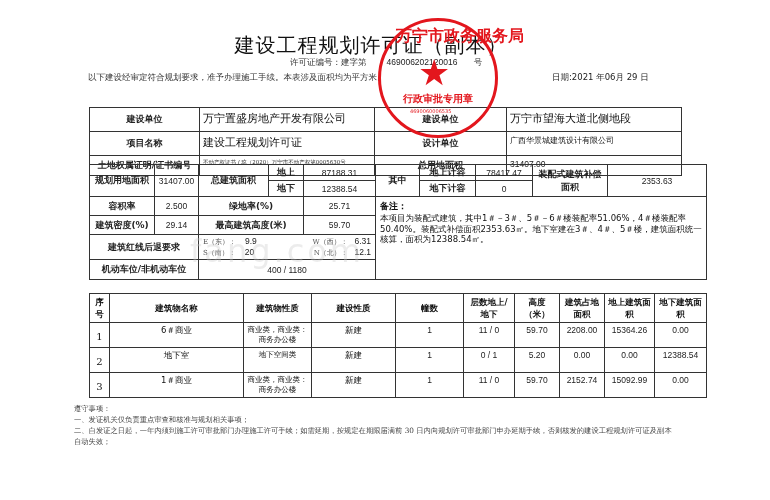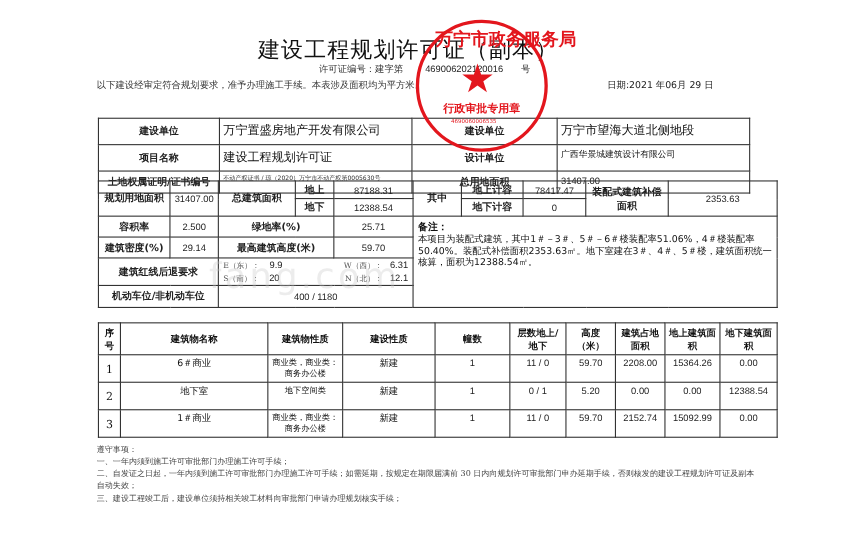--- a/index.html
+++ b/index.html
@@ -28,7 +28,7 @@
   #t3 .hd td { font-weight:bold; vertical-align:middle; font-size:8.5px; }
   .serif { font-family:"DejaVu Serif", serif; }
 
-  .notes { left:88px; top:403px; font-size:7.3px; line-height:11px; color:#444; font-family:"DejaVu Serif", serif; width:640px; }
+  .notes { left:74px; top:403px; font-size:7.3px; line-height:11px; color:#444; font-family:"DejaVu Serif", serif; width:640px; }
   .notes div { white-space:nowrap; }
 
   .remark-title { font-weight:bold; font-size:9px; }

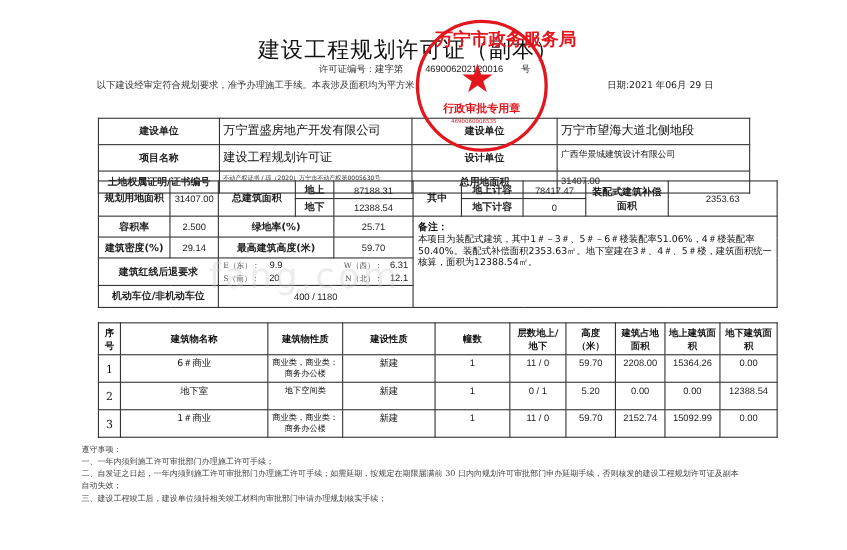--- a/index.html
+++ b/index.html
@@ -215,7 +215,7 @@
 
 <div class="abs notes">
   <div>遵守事项：</div>
-  <div>一、一年内须到施工许可审批部门办理施工许可手续；</div>
+  <div>一、发证机关仅负责重点审查和核准与规划相关事项；</div>
   <div>二、自发证之日起，一年内须到施工许可审批部门办理施工许可手续；如需延期，按规定在期限届满前 30 日内向规划许可审批部门申办延期手续，否则核发的建设工程规划许可证及副本</div>
   <div>自动失效；</div>
   <div>三、建设工程竣工后，建设单位须持相关竣工材料向审批部门申请办理规划核实手续；</div>

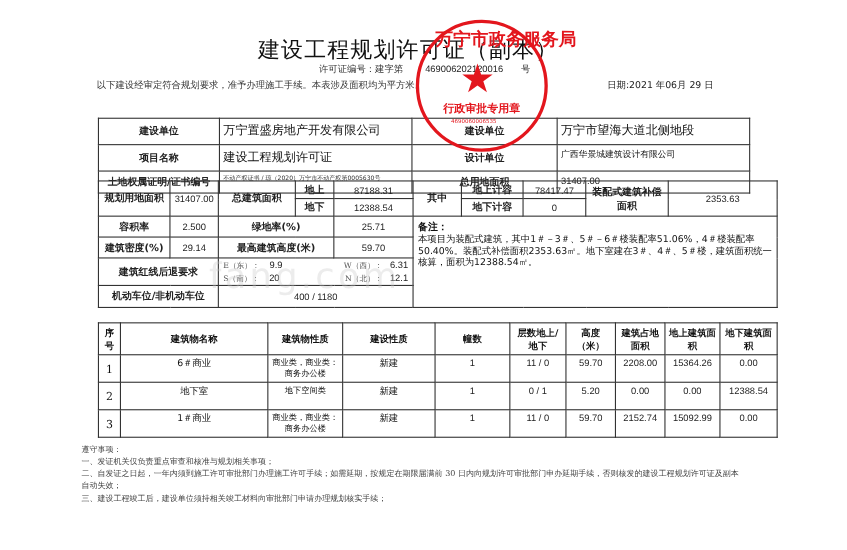--- a/index.html
+++ b/index.html
@@ -218,7 +218,6 @@
   <div>一、发证机关仅负责重点审查和核准与规划相关事项；</div>
   <div>二、自发证之日起，一年内须到施工许可审批部门办理施工许可手续；如需延期，按规定在期限届满前 30 日内向规划许可审批部门申办延期手续，否则核发的建设工程规划许可证及副本</div>
   <div>自动失效；</div>
-  <div>三、建设工程竣工后，建设单位须持相关竣工材料向审批部门申请办理规划核实手续；</div>
 </div>
 
 <div class="abs watermark">fang.com</div>

